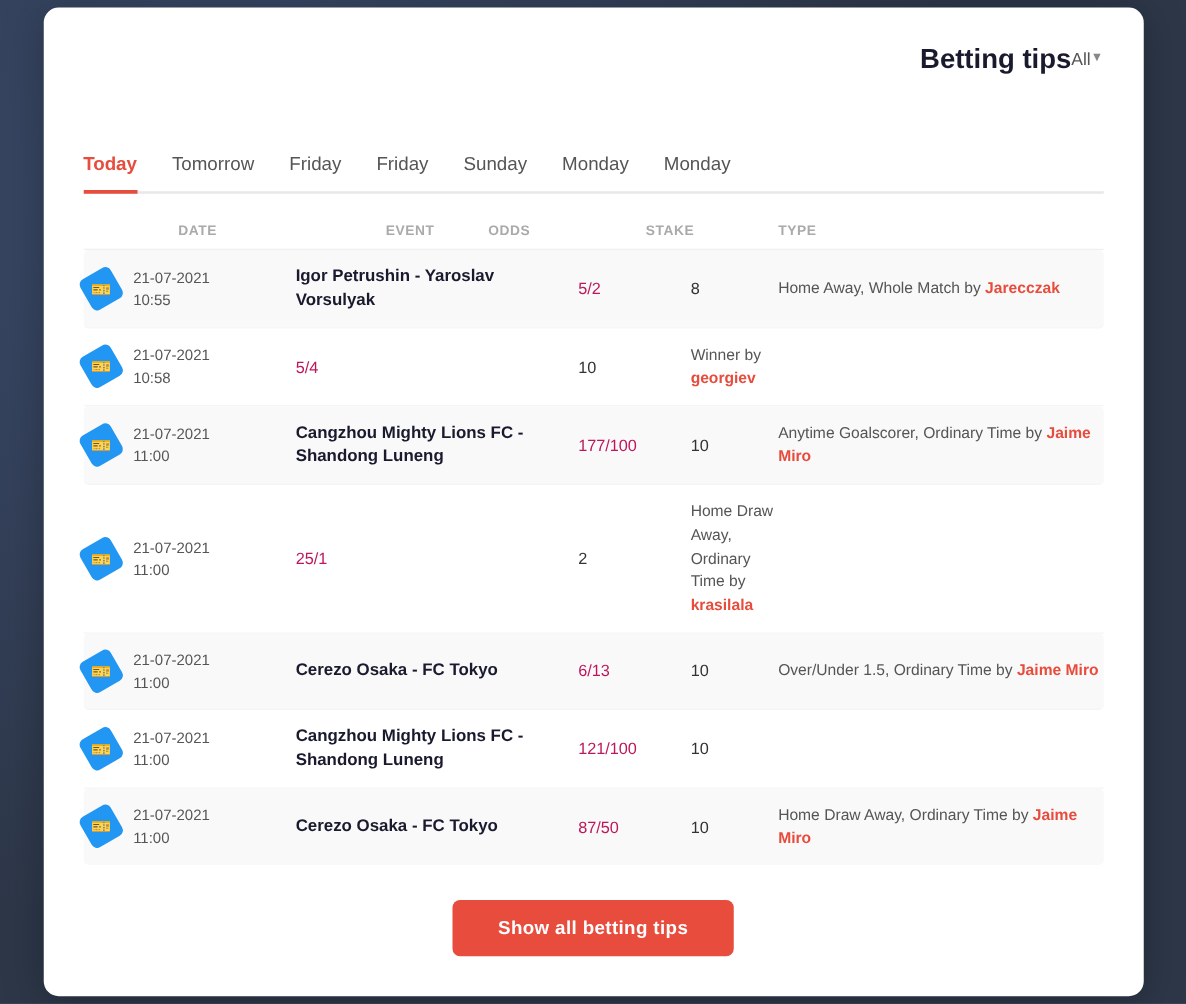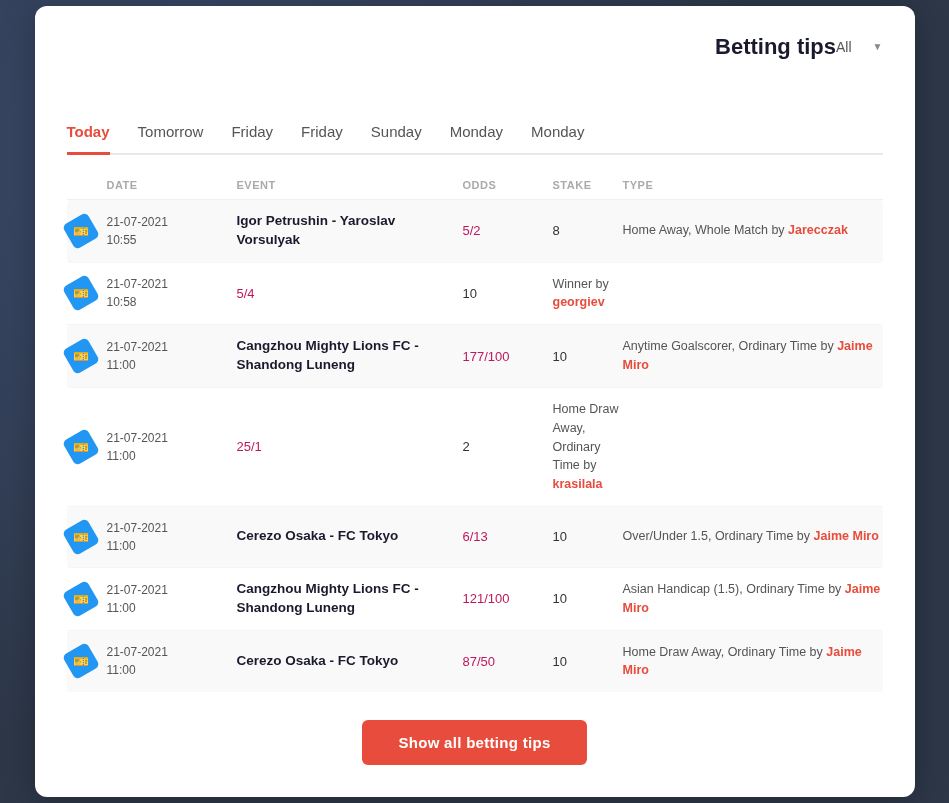--- a/index.html
+++ b/index.html
@@ -39,7 +39,7 @@
     .filter-dropdown {
       display: flex;
       align-items: center;
-      gap: 21px;
+      gap: 0;
       color: #555;
       font-size: 14px;
       cursor: pointer;

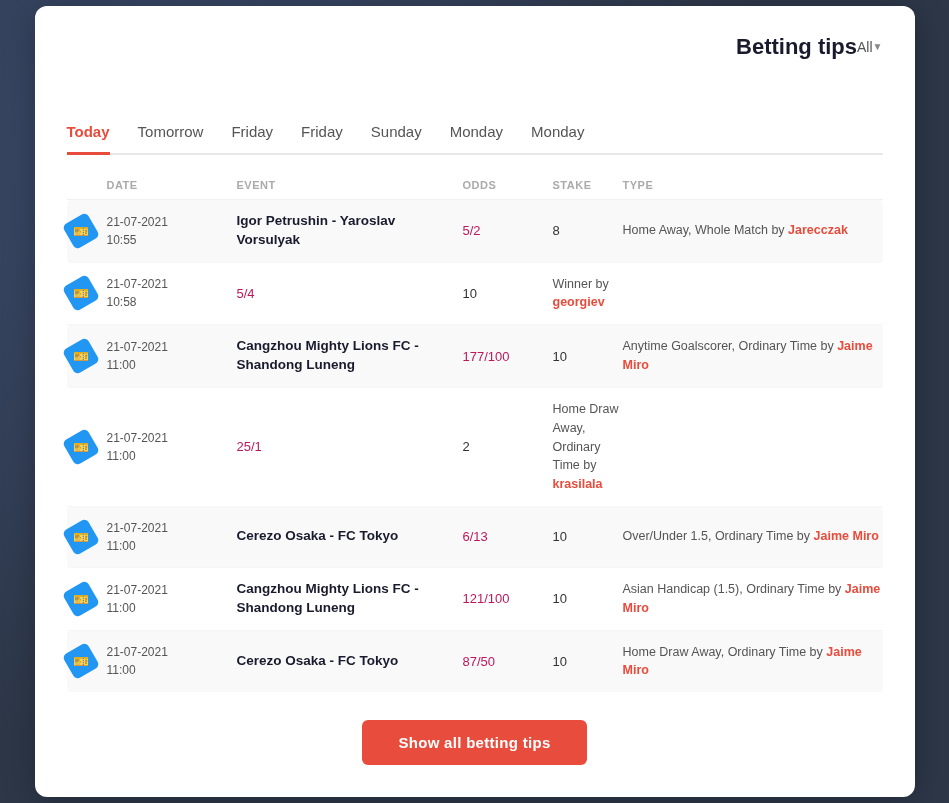--- a/index.html
+++ b/index.html
@@ -84,6 +84,7 @@
       letter-spacing: 0.5px;
       text-transform: uppercase;
       border-bottom: 1px solid #f0f0f0;
+      gap: 36px;
     }
 
     .table-row {

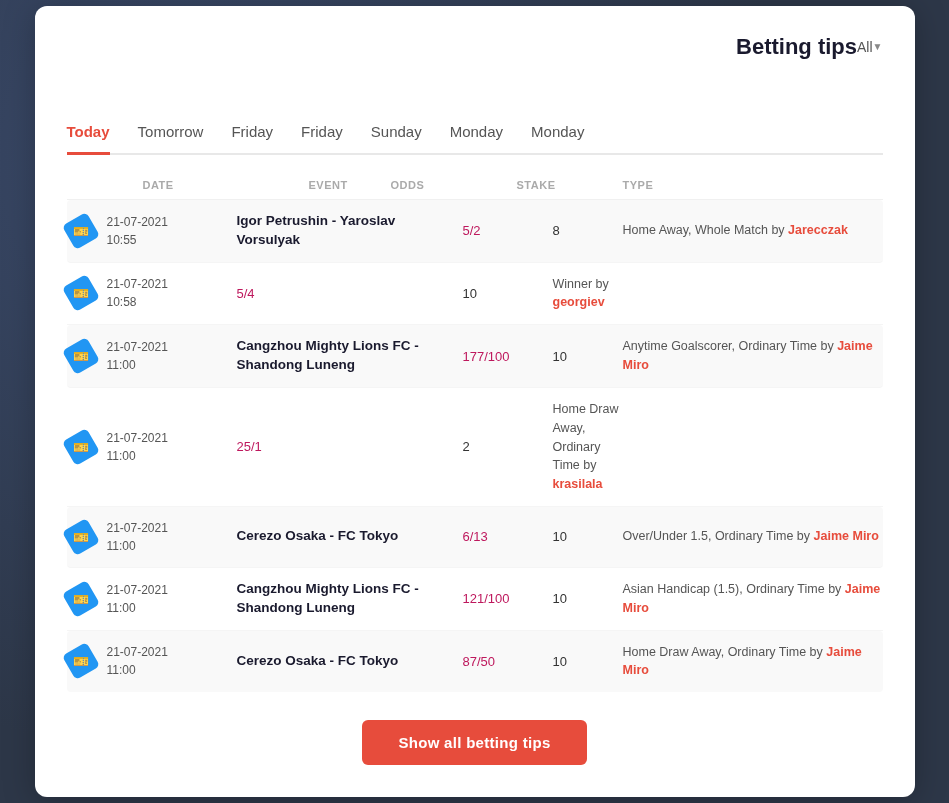--- a/index.html
+++ b/index.html
@@ -297,9 +297,6 @@
       <div class="event-cell">Cangzhou Mighty Lions FC - Shandong Luneng</div>
       <div class="odds-cell">121/100</div>
       <div class="stake-cell">10</div>
-      <div class="type-cell">
-        Asian Handicap (1.5), Ordinary Time by <span class="author">Jaime Miro</span>
-      </div>
     </div>
       <div class="table-row">
       <div>

